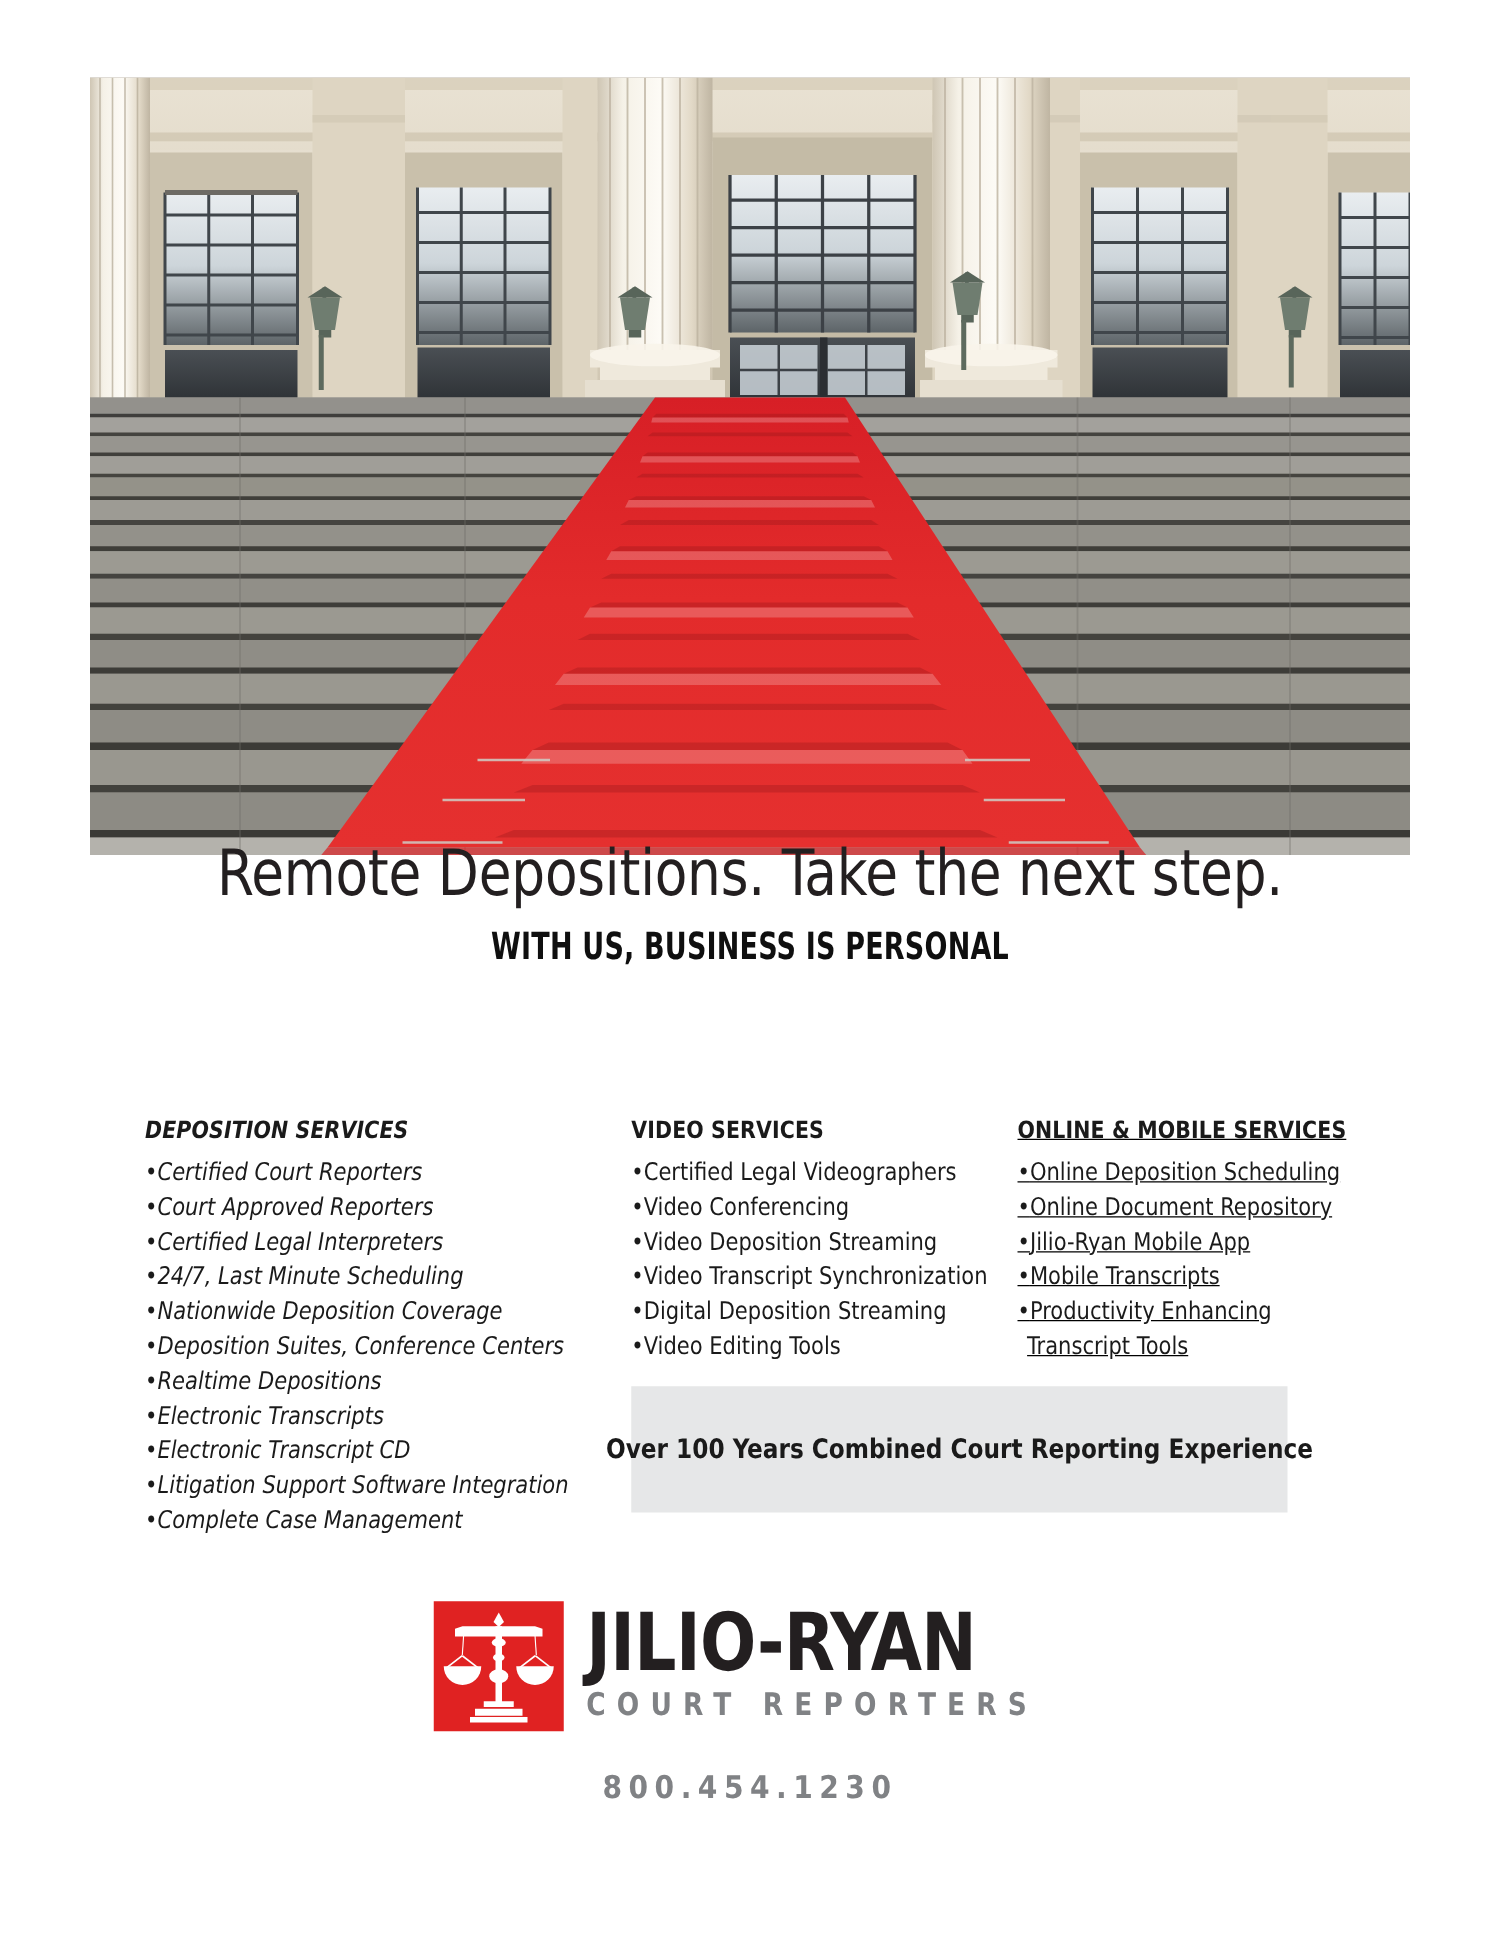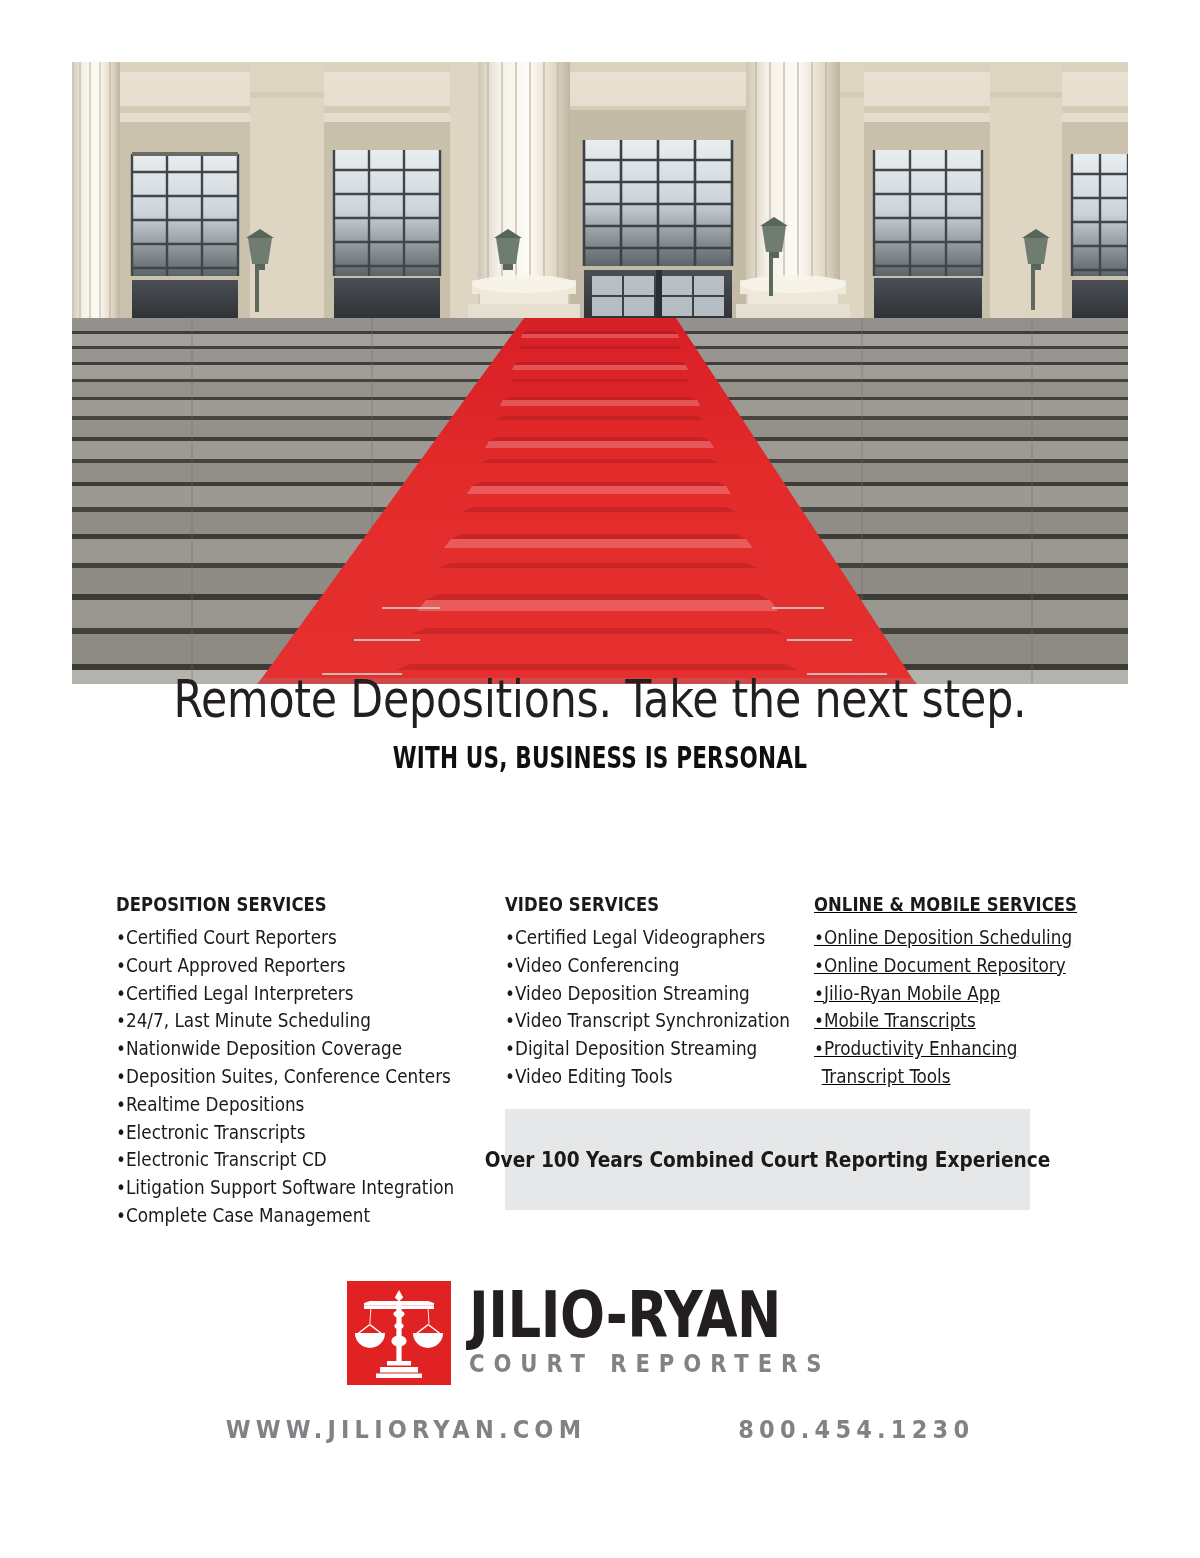--- a/index.html
+++ b/index.html
@@ -67,7 +67,7 @@
     position: absolute;
     top: 0;
   }
-  .col-1 { left: 0px;   width: 380px; }
+  .col-1 { left: 0px;   width: 380px; font-style: italic; }
   .col-2 { left: 389px; width: 300px; }
   .col-3 { left: 698px; width: 282px; text-decoration: underline; }
 

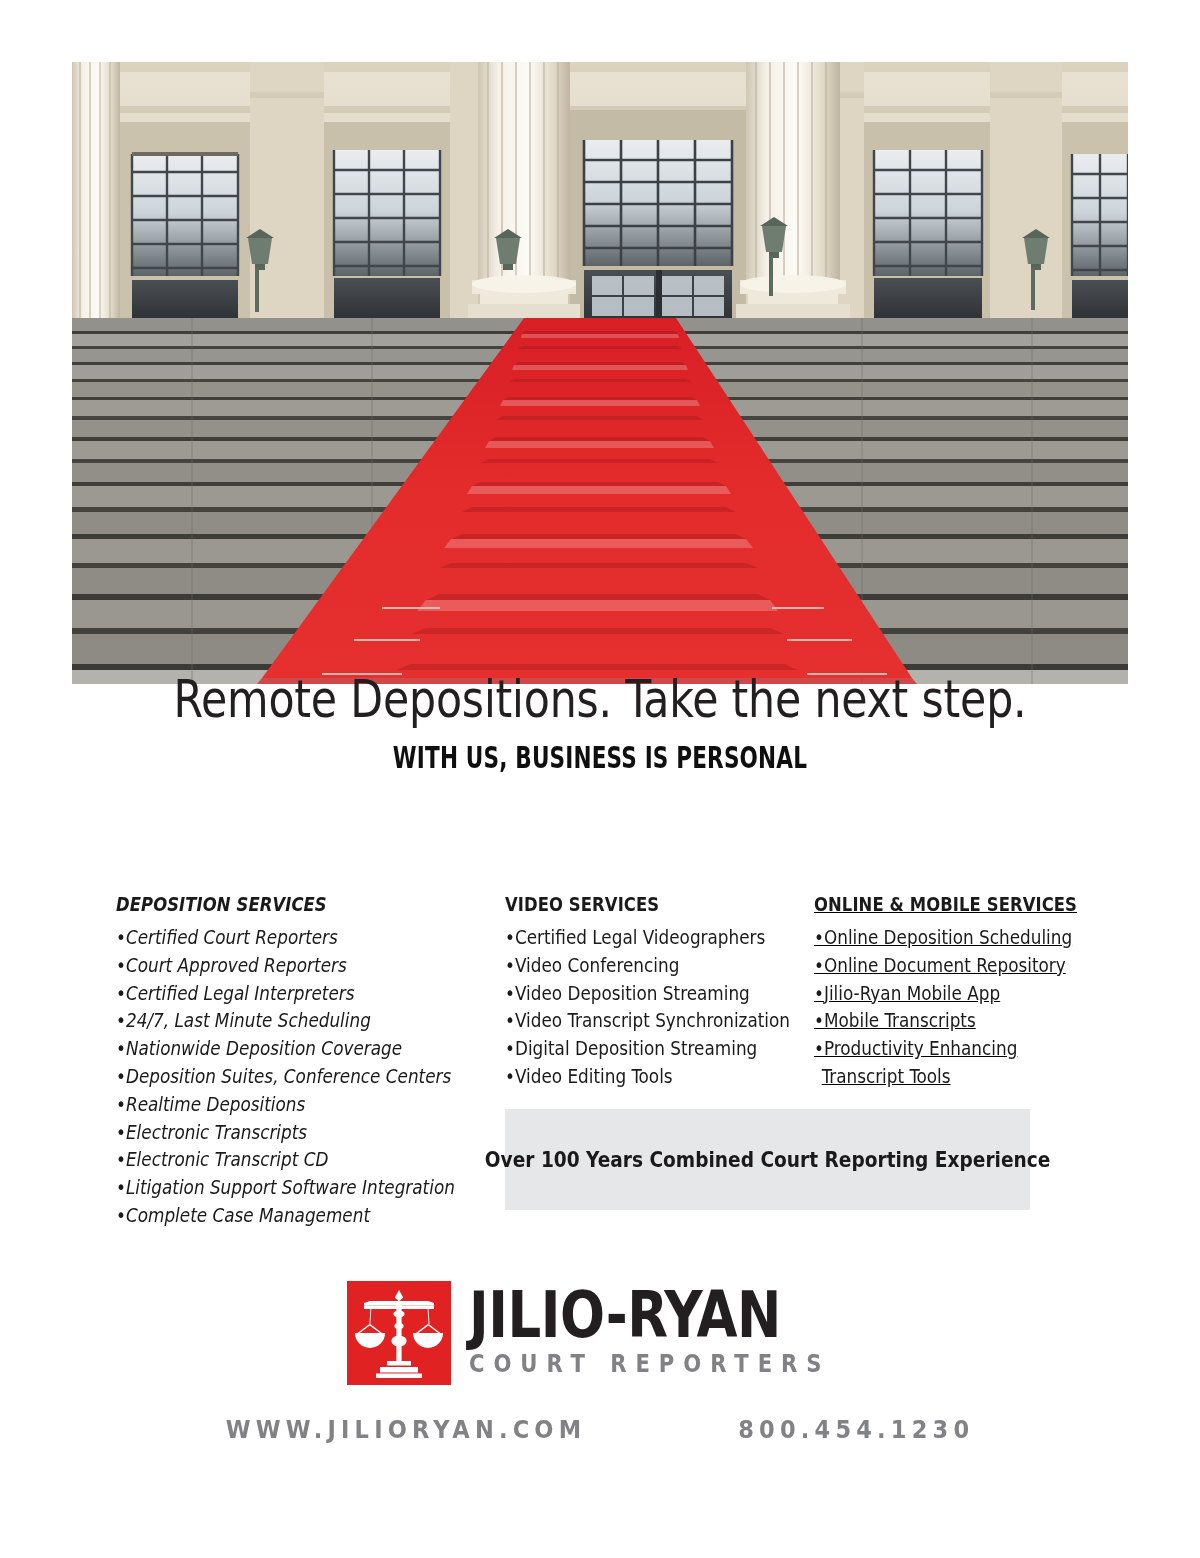--- a/index.html
+++ b/index.html
@@ -580,7 +580,6 @@
 </div>
 
 <div class="footer">
-  <div class="footer-item">WWW.JILIORYAN.COM</div>
   <div class="footer-item">800.454.1230</div>
 </div>
 

